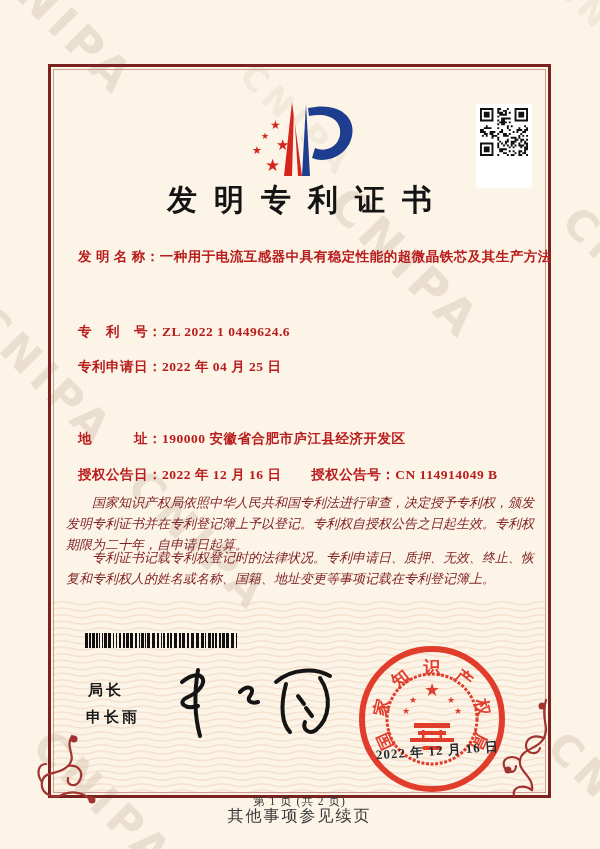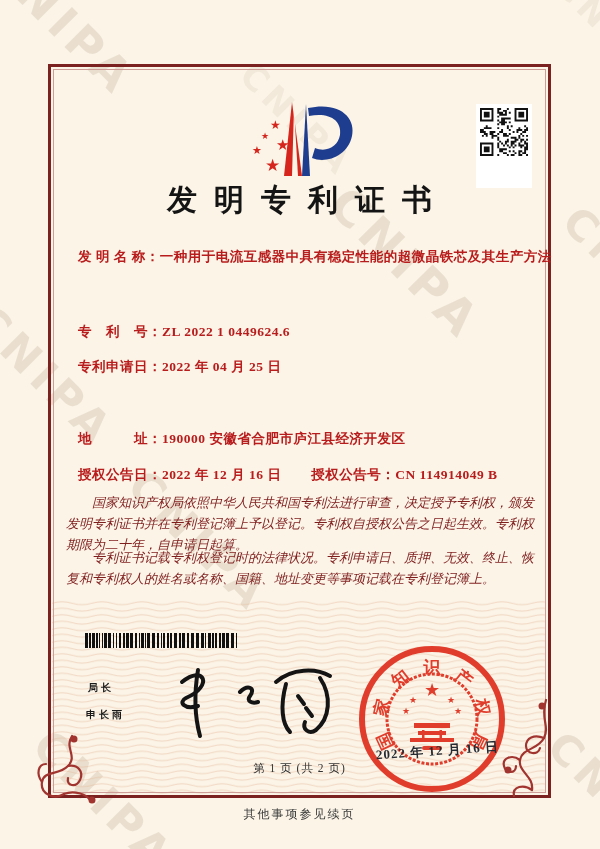--- a/index.html
+++ b/index.html
@@ -30,7 +30,7 @@
   .para{position:absolute;left:66px;width:470px;font-size:13px;line-height:21px;
         color:#7f1d1d;text-indent:2em;font-style:italic;font-weight:500;}
 
-  .signer{position:absolute;font-size:10px;font-weight:700;color:#1a1a1a;letter-spacing:3px;}
+  .signer{position:absolute;font-size:15px;font-weight:700;color:#1a1a1a;letter-spacing:3px;}
 
   .seal-date{position:absolute;left:360px;top:742px;width:155px;text-align:center;
              font-size:13px;font-weight:700;color:#262b33;letter-spacing:1px;

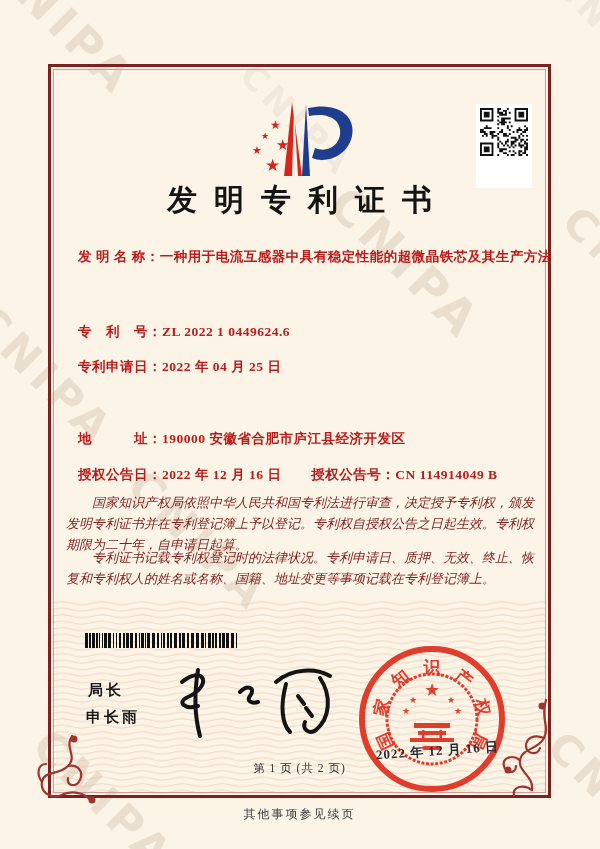--- a/index.html
+++ b/index.html
@@ -36,7 +36,7 @@
              font-size:13px;font-weight:700;color:#262b33;letter-spacing:1px;
              transform:rotate(-4deg);}
 
-  .page-info{position:absolute;left:48px;top:761px;width:503px;text-align:center;
+  .page-info{position:absolute;left:48px;top:794px;width:503px;text-align:center;
              font-size:11.5px;color:#333;letter-spacing:1px;}
   .cont-note{position:absolute;left:48px;top:806px;width:503px;text-align:center;
              font-size:12px;color:#3a3a3a;letter-spacing:2px;}

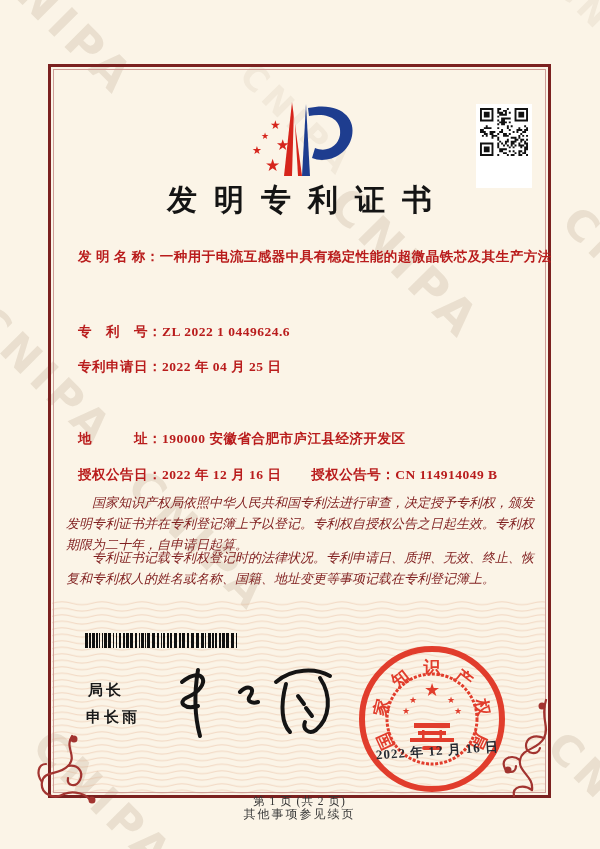--- a/index.html
+++ b/index.html
@@ -39,7 +39,7 @@
   .page-info{position:absolute;left:48px;top:794px;width:503px;text-align:center;
              font-size:11.5px;color:#333;letter-spacing:1px;}
   .cont-note{position:absolute;left:48px;top:806px;width:503px;text-align:center;
-             font-size:12px;color:#3a3a3a;letter-spacing:2px;}
+             font-size:16px;color:#3a3a3a;letter-spacing:2px;}
 
   svg{display:block;}
 </style>

